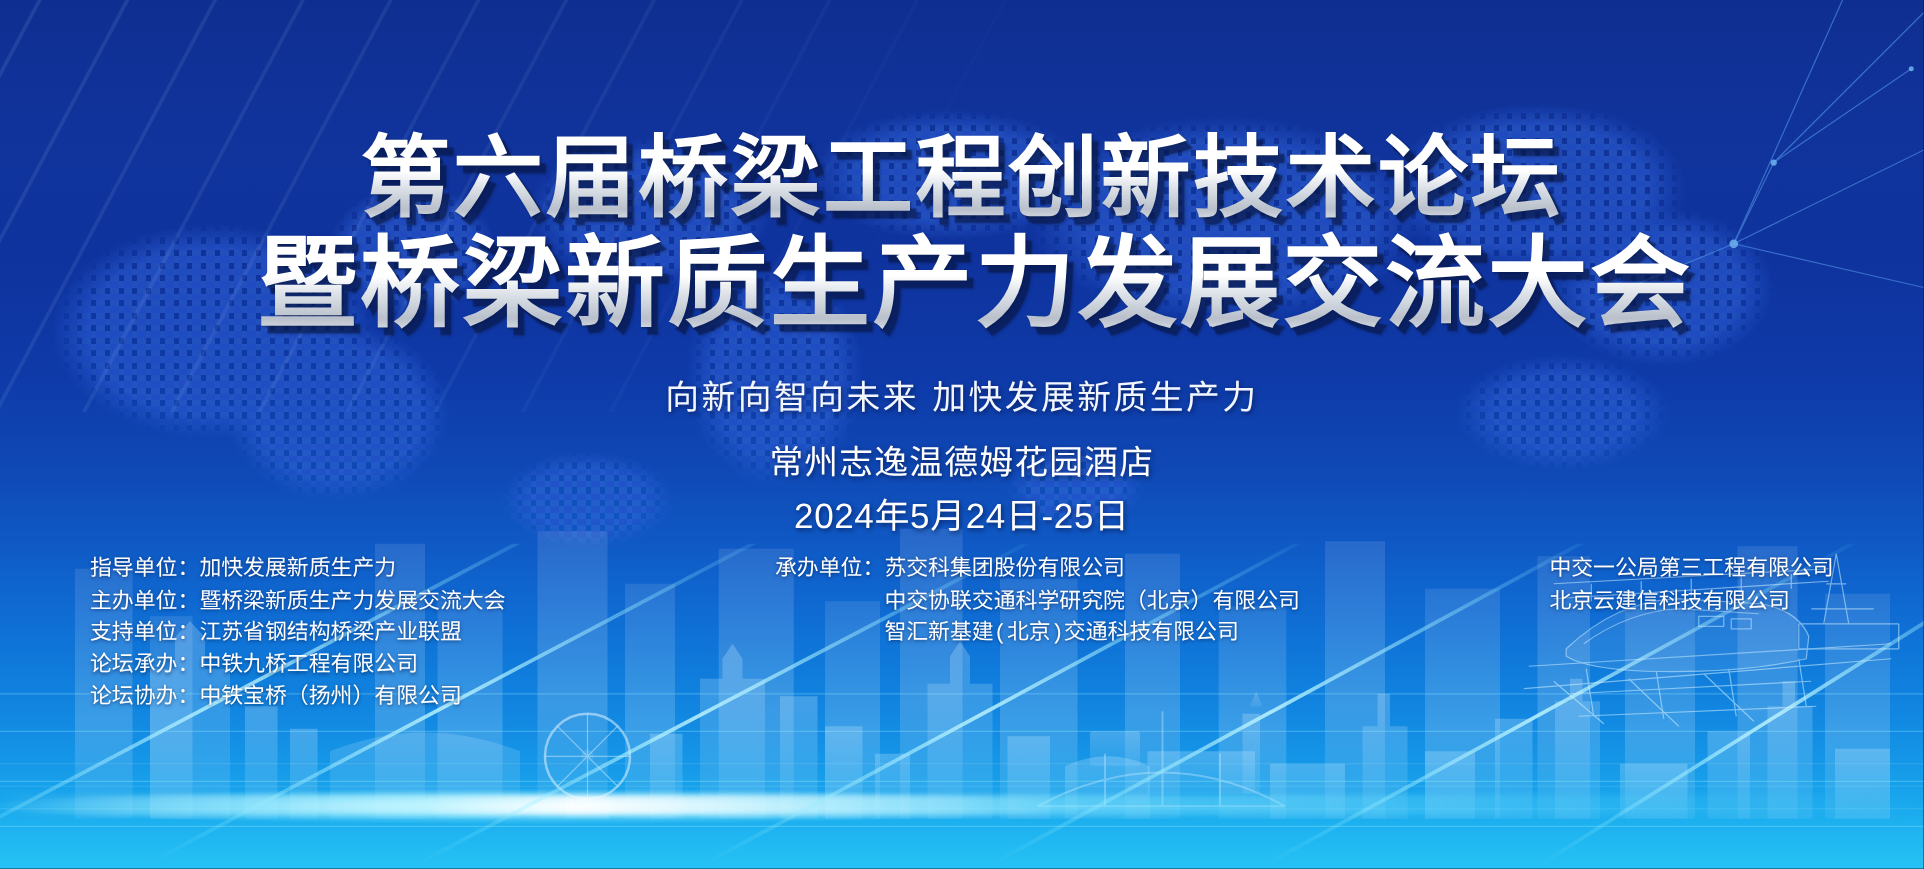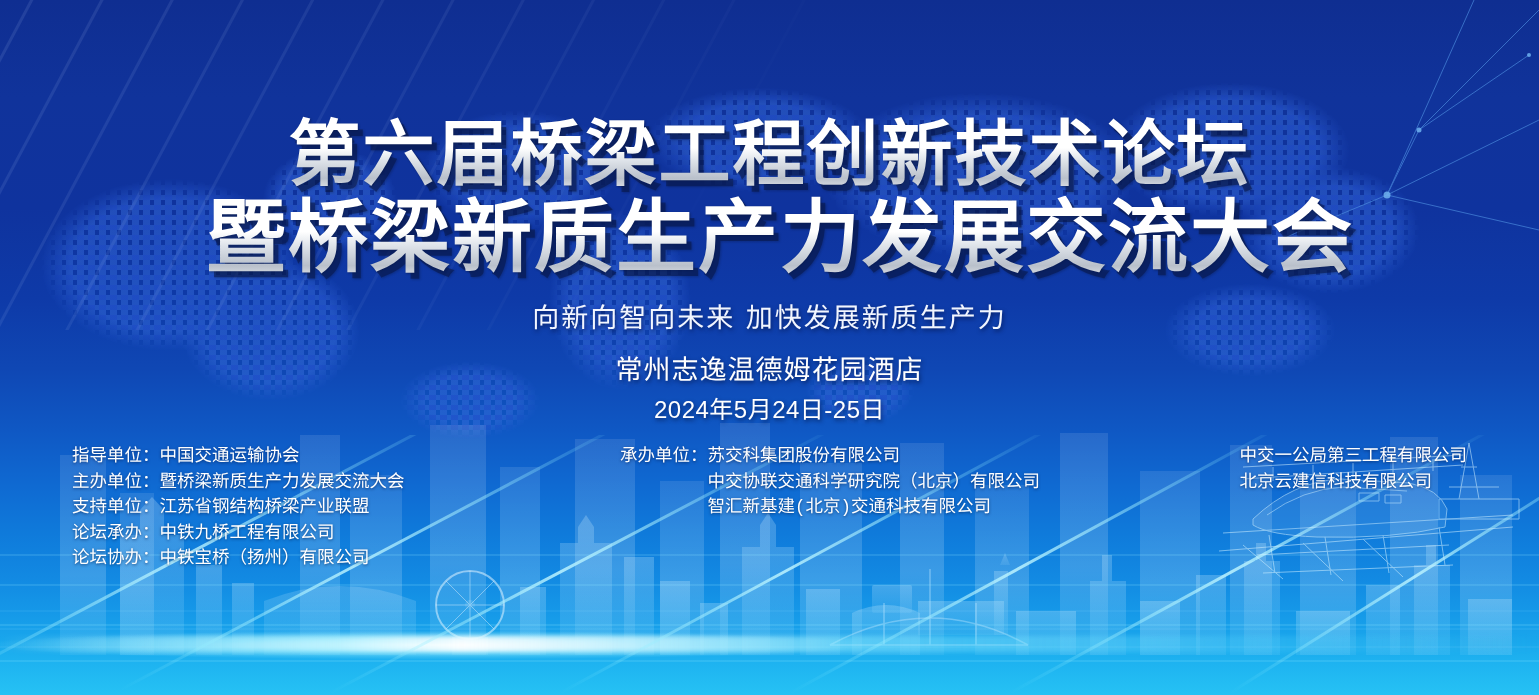--- a/index.html
+++ b/index.html
@@ -117,7 +117,7 @@
   .content{position:absolute;inset:0;}
 
   .title-block{
-    position:absolute; left:0; right:0; top:116px; text-align:center;
+    position:absolute; left:0; right:0; top:105px; text-align:center;
   }
   .title-line{
     font-weight:700;

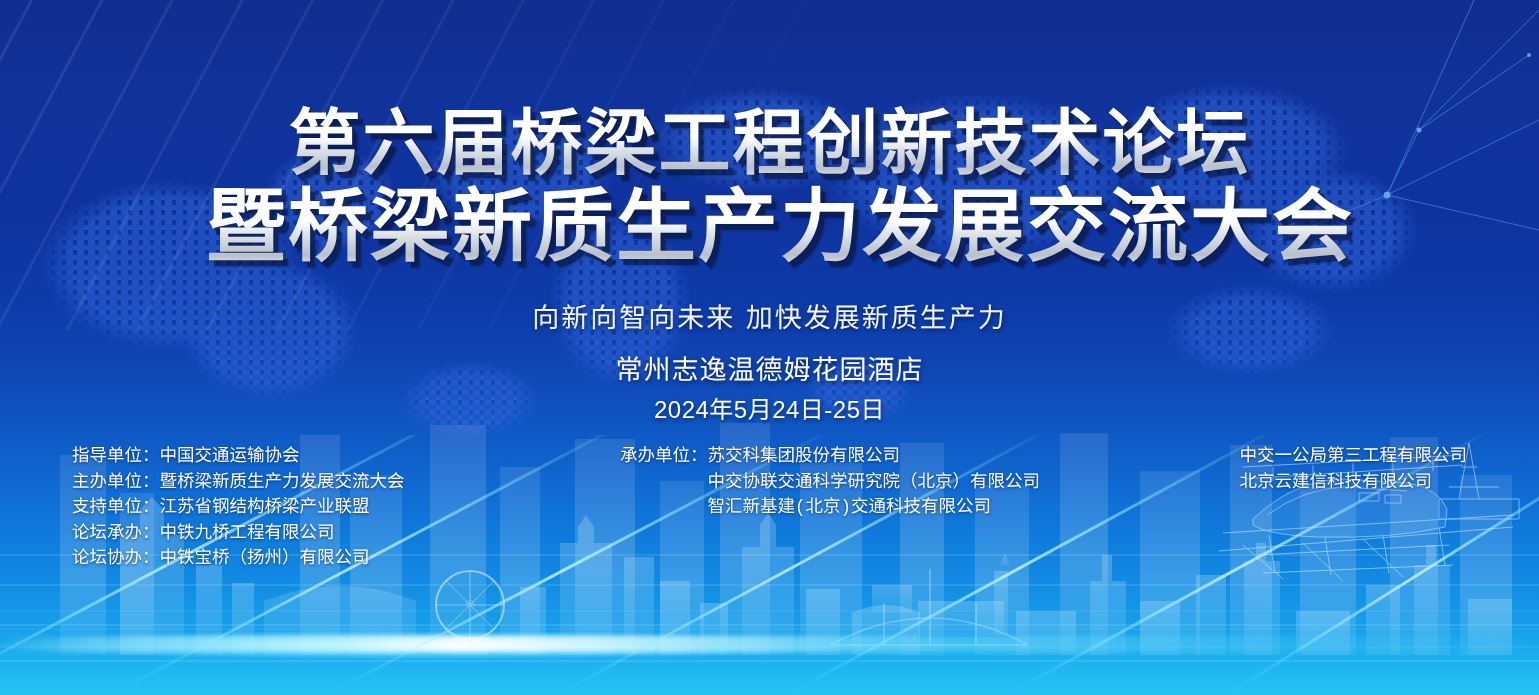--- a/index.html
+++ b/index.html
@@ -150,7 +150,7 @@
     text-shadow:1px 2px 4px rgba(4,16,60,.7); line-height:1.35;
   }
   .venue-date{
-    font-size:24px; margin-top:2px; letter-spacing:.5px;
+    font-size:28px; margin-top:2px; letter-spacing:.5px;
     text-shadow:1px 2px 4px rgba(4,16,60,.7);
   }
 

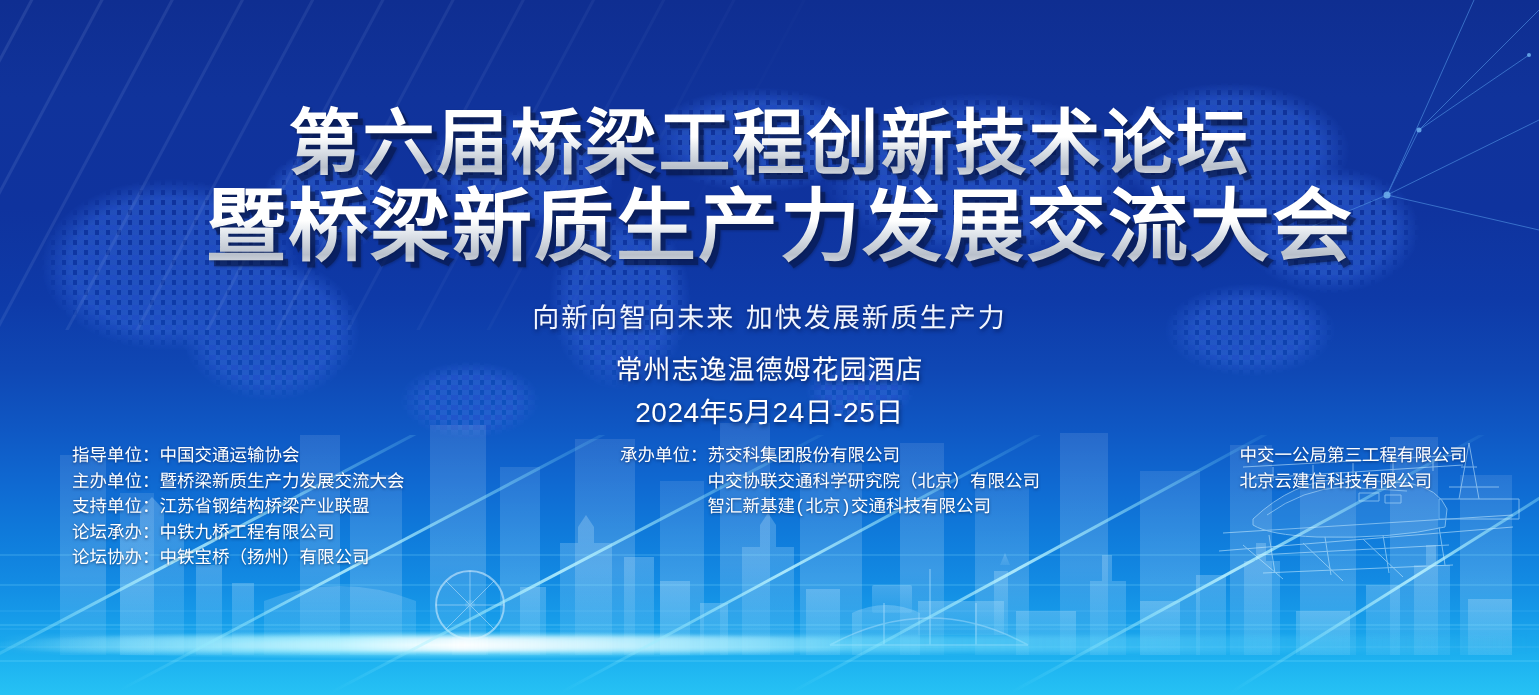--- a/index.html
+++ b/index.html
@@ -355,7 +355,7 @@
       <div class="org-col col-left">
         <div class="org-row">
           <span class="org-label">指导单位：</span>
-          <span class="org-value">中国交通运输协会</span>
+          <span class="org-value">加快发展新质生产力</span>
         </div>
         <div class="org-row">
           <span class="org-label">主办单位：</span>

